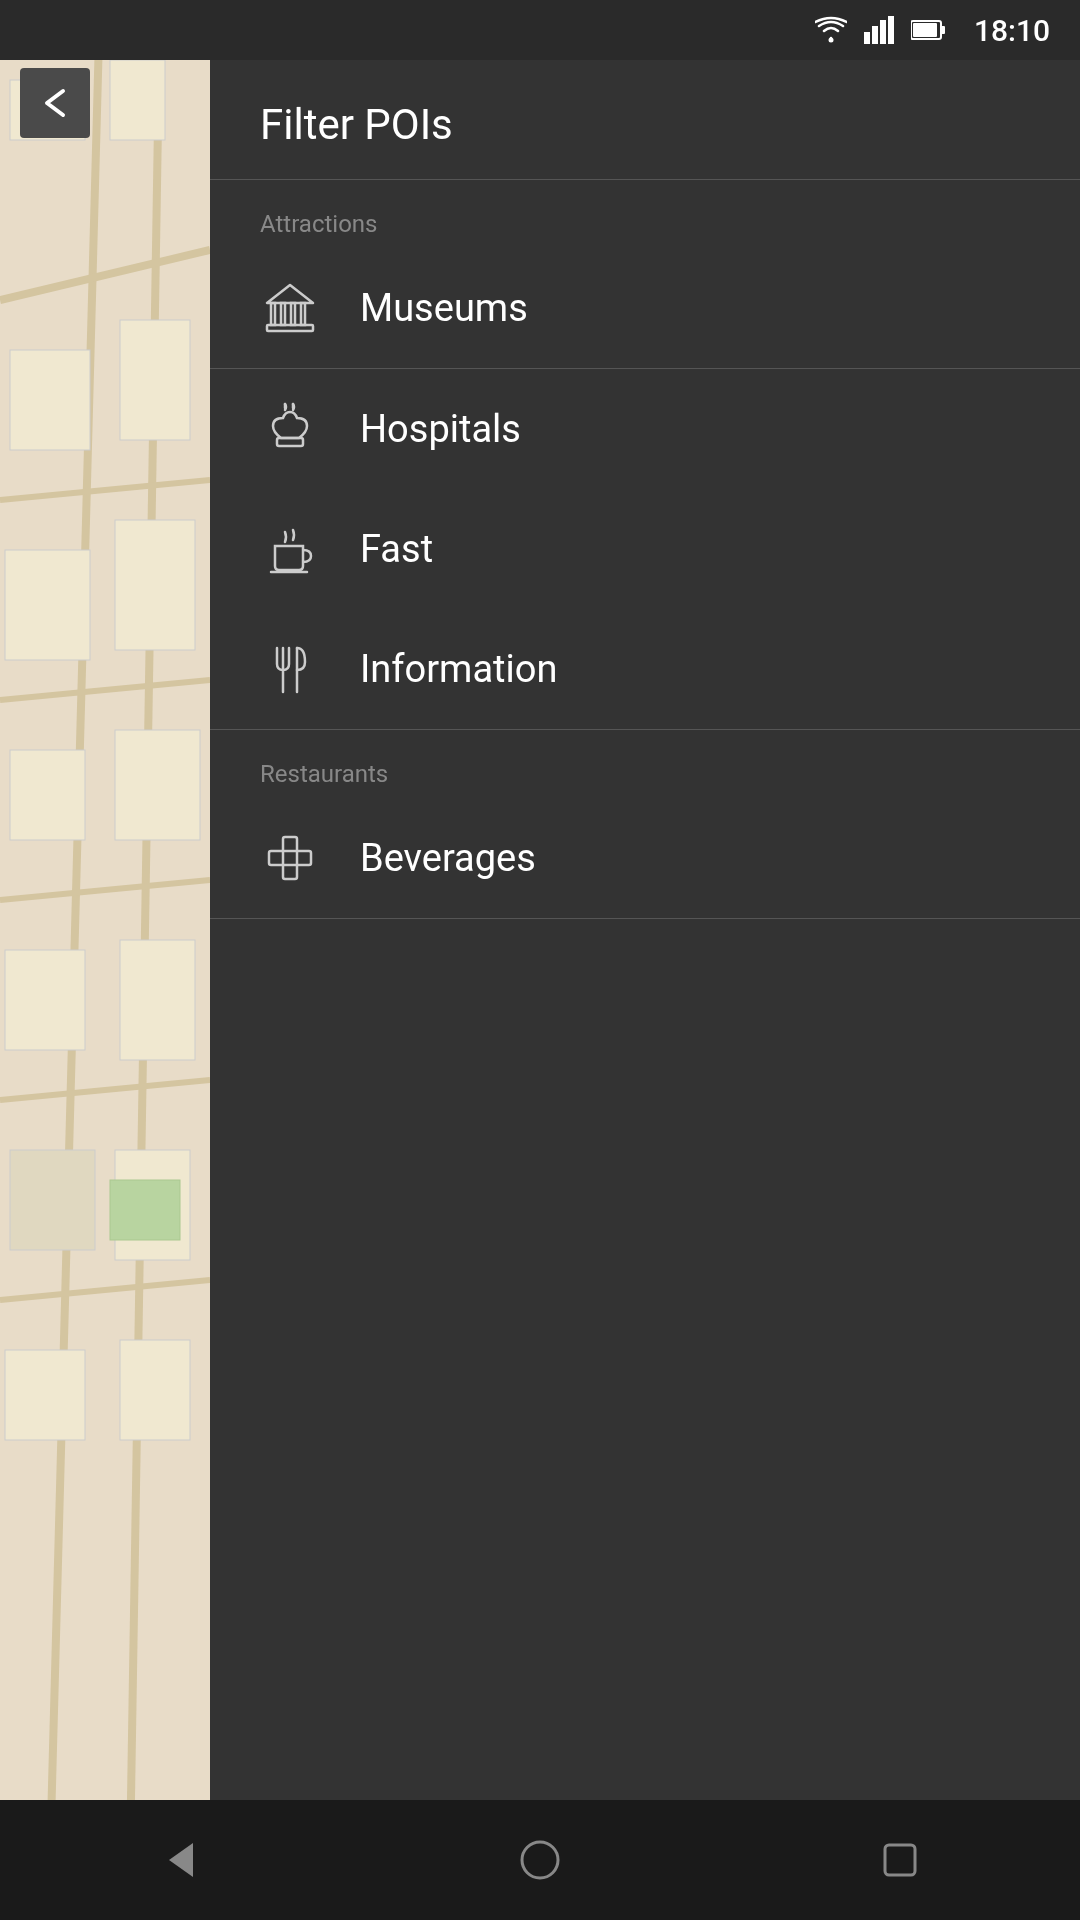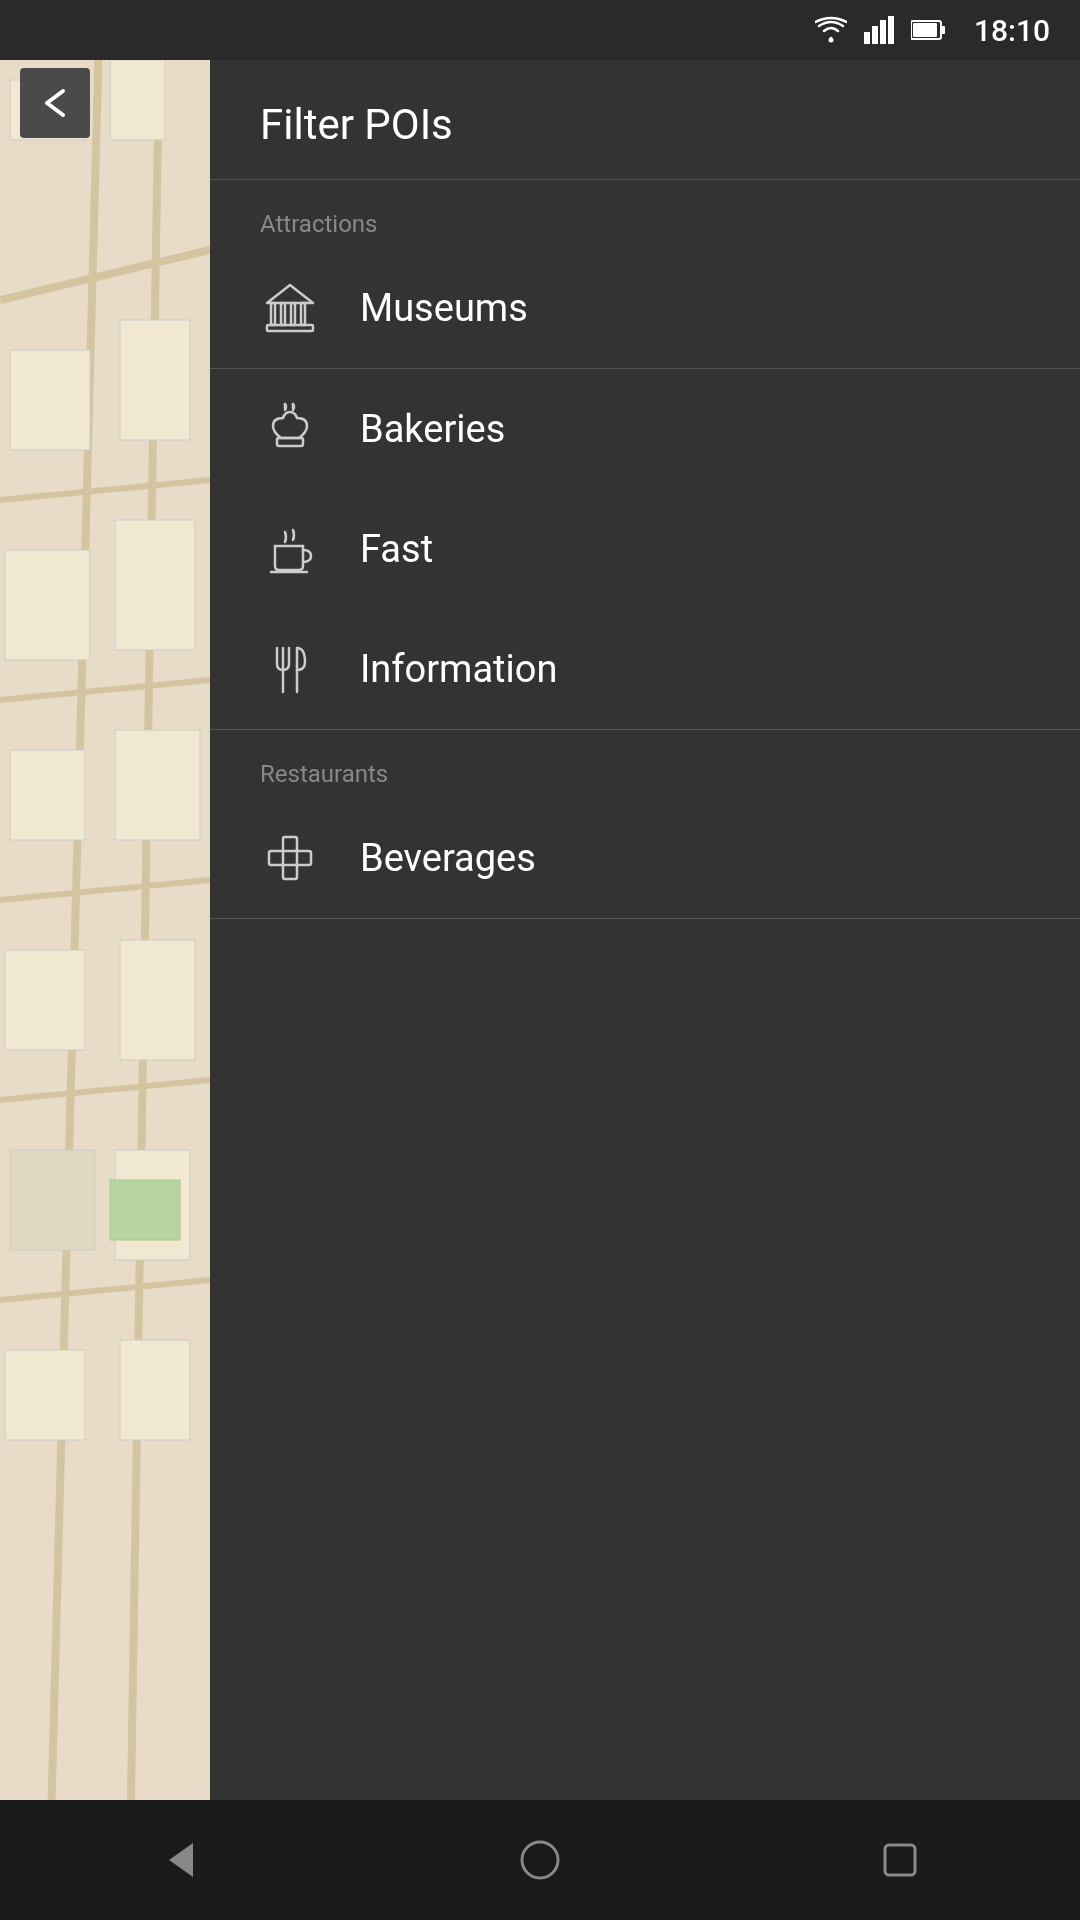--- a/index.html
+++ b/index.html
@@ -271,7 +271,7 @@
           <rect x="14" y="36" width="26" height="8" rx="2" stroke="#cccccc" fill="none"></rect>
         </svg>
       </div>
-      <span class="poi-label">Bakeries</span>
+      <span class="poi-label">Hospitals</span>
     </div>
 
     <div class="poi-item">

